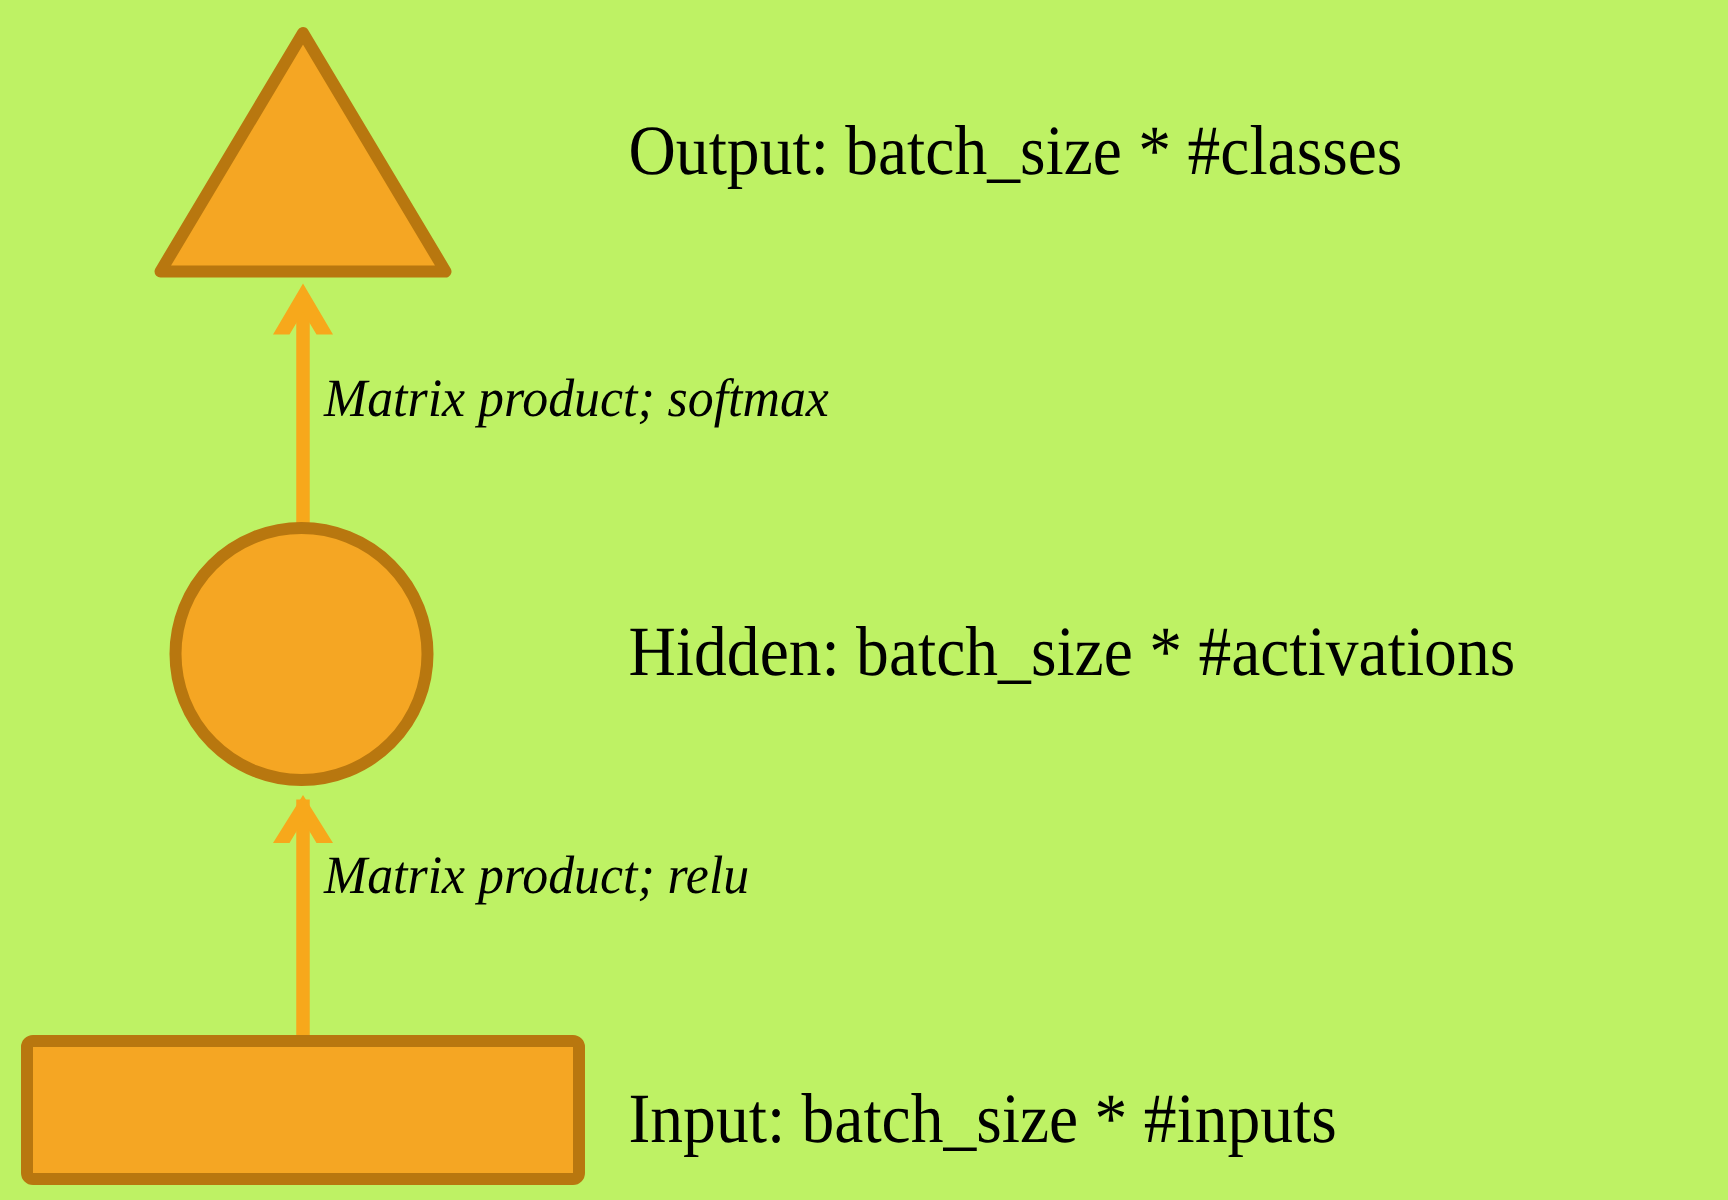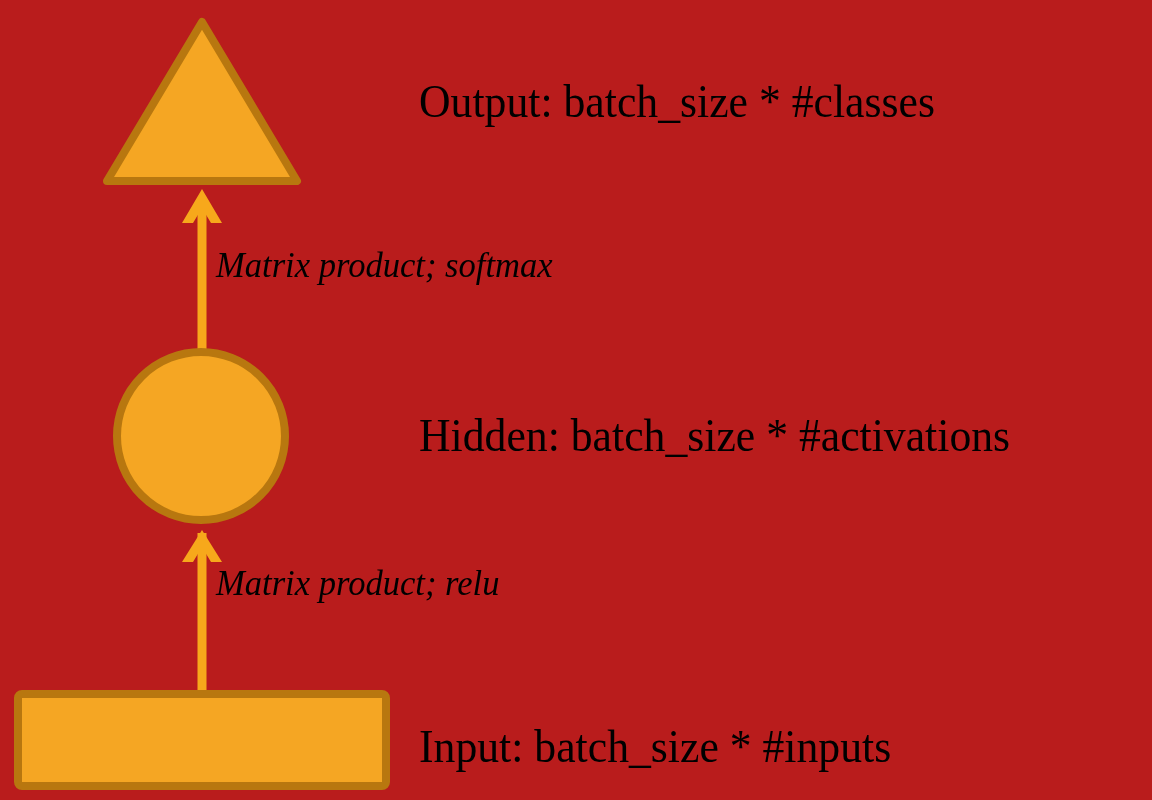--- a/index.html
+++ b/index.html
@@ -11,7 +11,7 @@
     position: relative;
     width: 1152px;
     height: 800px;
-    background: #b91c1c;
+    background: #bef264;
     overflow: hidden;
     font-family: "Liberation Serif", "DejaVu Serif", serif;
   }

